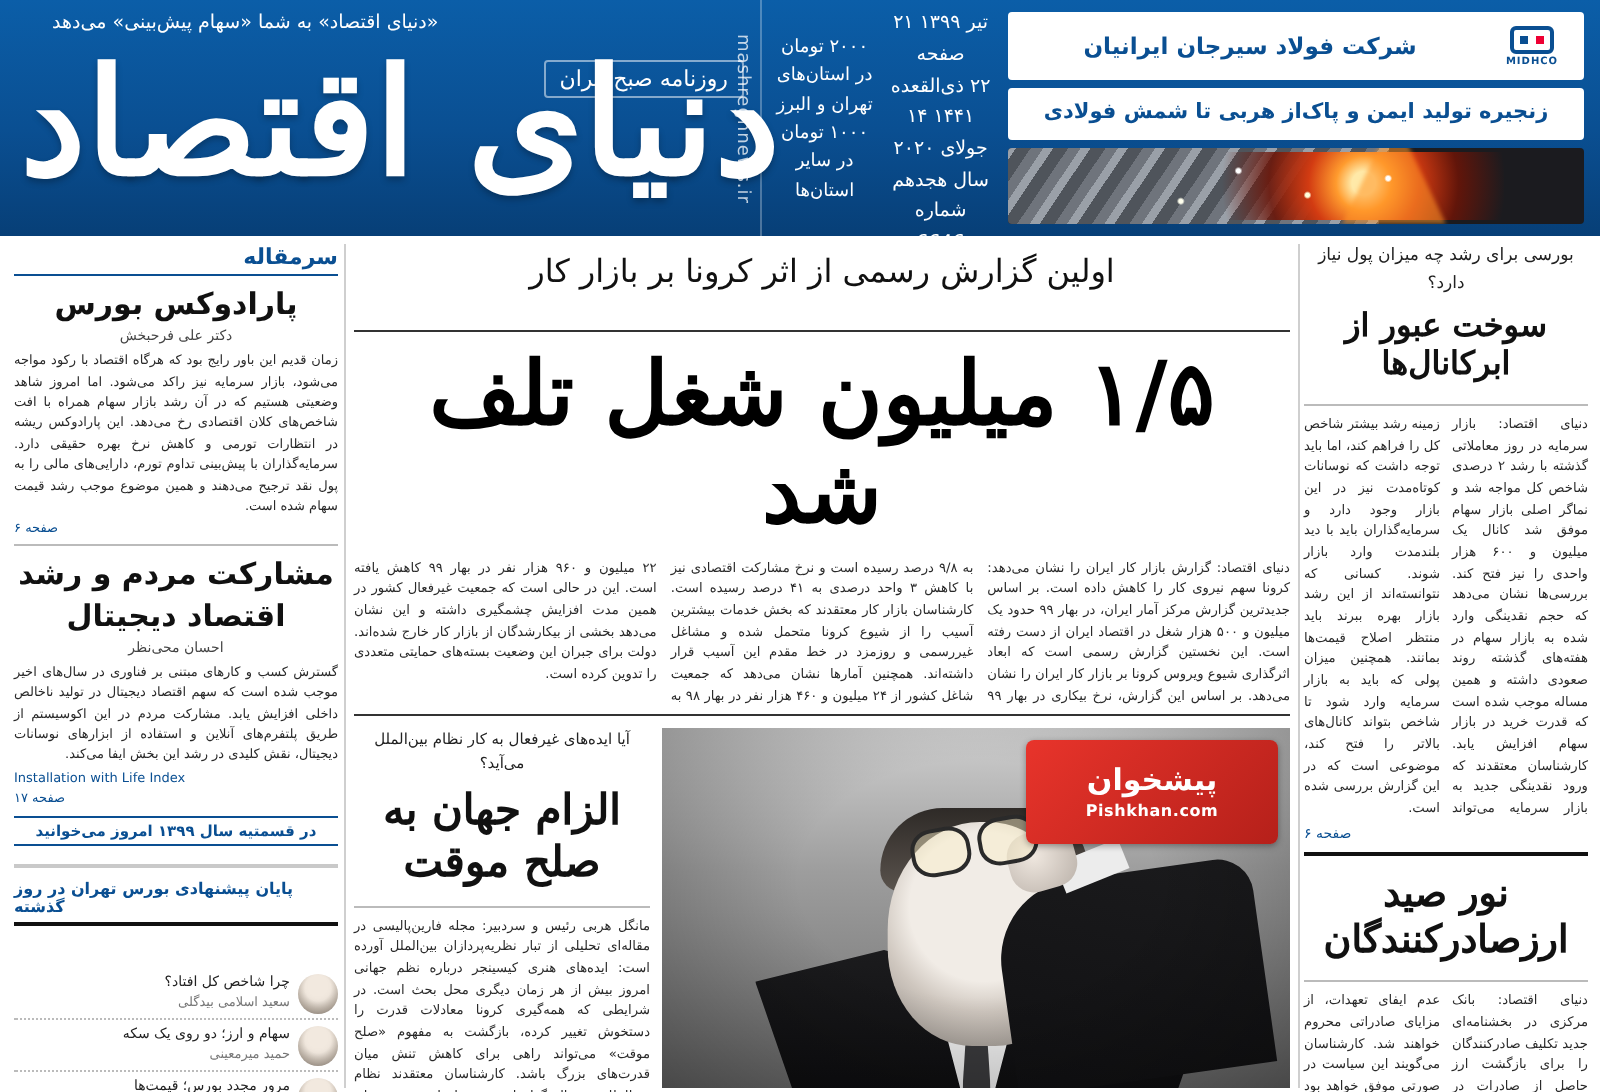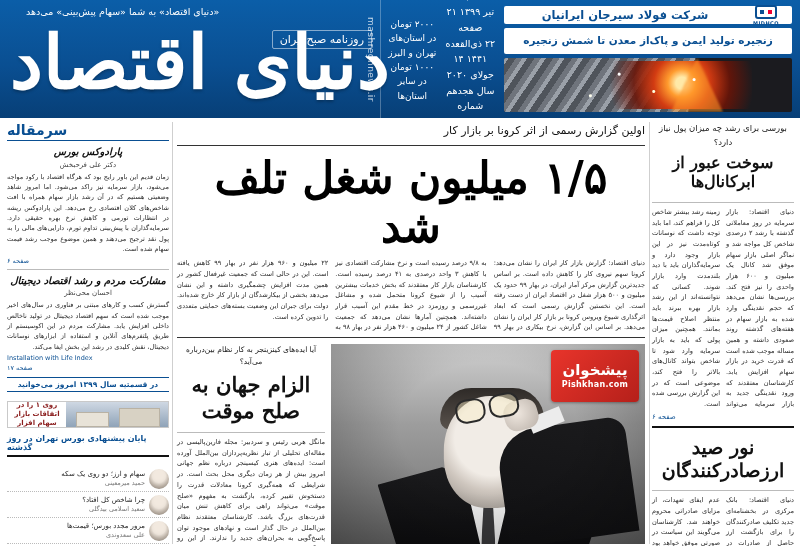--- a/index.html
+++ b/index.html
@@ -25,7 +25,7 @@
   }
   .mh-adtop {
     display:flex; align-items:center; gap:6px; background:#fff; border-radius:2px;
-    padding:3px 6px; height:18px;
+    padding:3px 6px; height:34px;
   }
   .midco-logo {
     width:40px; height:28px; flex:none; display:flex; flex-direction:column;

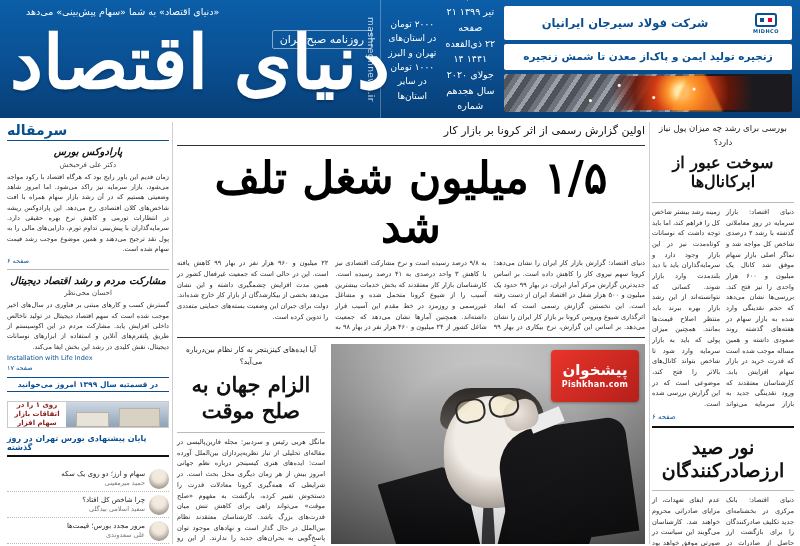--- a/index.html
+++ b/index.html
@@ -315,7 +315,7 @@
       </div>
       <div class="mh-ad2">
         <span>زنجیره تولید ایمن و پاک</span>
-        <span>از معدن تا شمش زنجیره</span>
+        <span>از هربی تا شمش فولادی</span>
       </div>
       <div class="mh-adimg">
         <div class="sheet"></div>

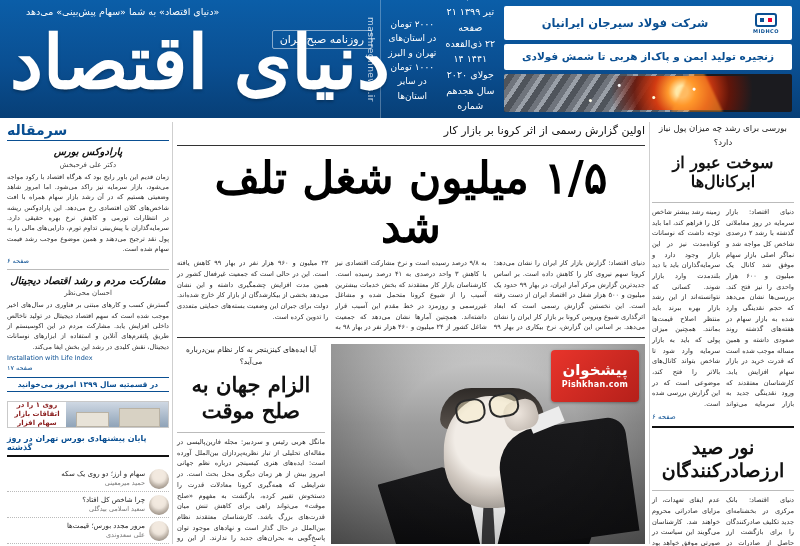--- a/index.html
+++ b/index.html
@@ -244,7 +244,7 @@
 
   
   .lc-section-h {
-    font-size:14px; color:#0a4f92; font-weight:bold; text-align:left;
+    font-size:11px; color:#0a4f92; font-weight:bold; text-align:right;
     border-bottom:1px solid #0a4f92; padding-bottom:2px; margin-bottom:4px;
   }
   .lc-item-title {

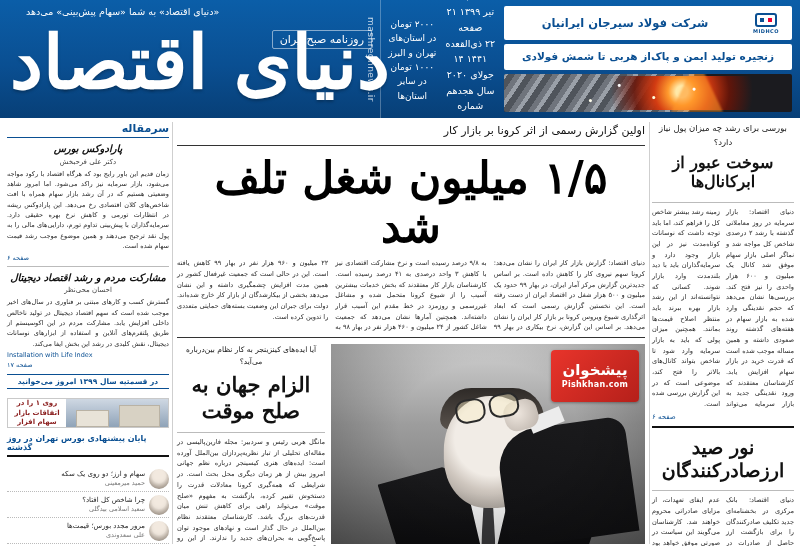--- a/index.html
+++ b/index.html
@@ -144,8 +144,8 @@
 
   
   .cc-kicker {
-    font-size:11px; color:#111; text-align:right; line-height:1.7;
-    border-bottom:1px solid #333; padding-bottom:4px; margin-bottom:5px;
+    font-size:16px; color:#111; text-align:center; line-height:1.7;
+    border-bottom:1px solid #333; padding-bottom:16px; margin-bottom:5px;
   }
   .cc-headline {
     font-family:"DejaVu Serif","Liberation Serif",serif;

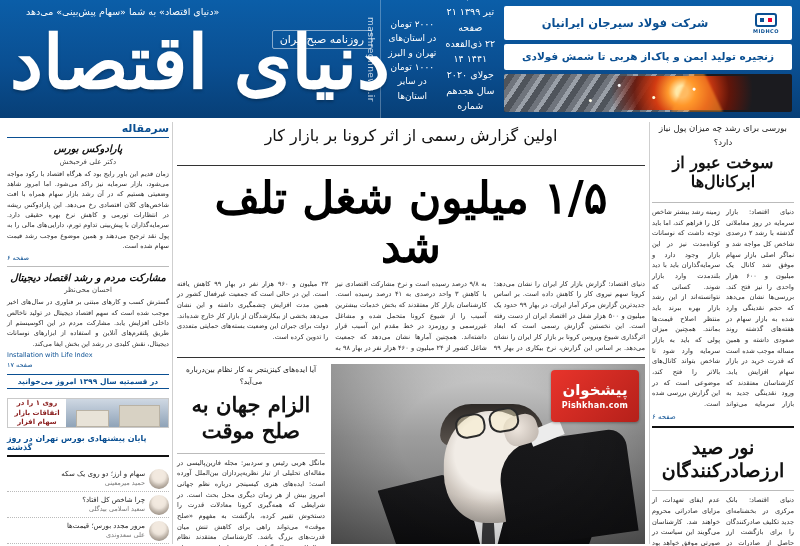--- a/index.html
+++ b/index.html
@@ -248,9 +248,8 @@
     border-bottom:1px solid #0a4f92; padding-bottom:2px; margin-bottom:4px;
   }
   .lc-item-title {
-    font-size:10px; font-weight:bold; color:#111; text-align:center; line-height:1.35;
+    font-size:15px; font-weight:bold; color:#111; text-align:center; line-height:1.35;
     margin-bottom:2px;
-    font-style:italic;
   }
   .lc-item-sub { font-size:7px; color:#444; text-align:center; margin-bottom:3px;}
   .lc-item-body { font-size:6.5px; line-height:1.6; text-align:justify; color:#2a2a2a;}

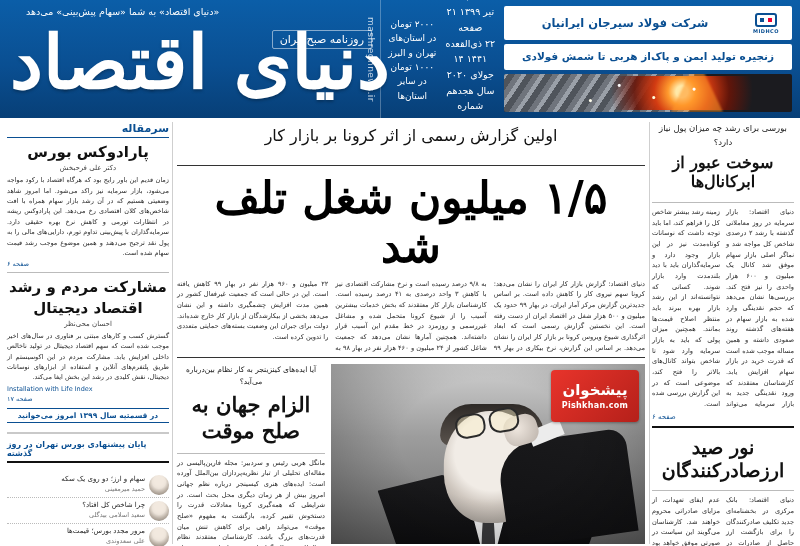--- a/index.html
+++ b/index.html
@@ -384,7 +384,7 @@
         </div>
 
         <div class="cc-side">
-          <div class="cc-side-kicker">آیا ایده‌های کینزینجر به کار نظام بین‌درباره می‌آید؟</div>
+          <div class="cc-side-kicker">آیا ایده‌های غیرفعال به کار نظام بین‌الملل می‌آید؟</div>
           <div class="cc-side-title">الزام جهان به صلح موقت</div>
           <div class="hr-thin"></div>
           <div class="cc-side-body">مانگل هربی رئیس و سردبیر: مجله فارین‌پالیسی در مقاله‌ای تحلیلی از تبار نظریه‌پردازان بین‌الملل آورده است: ایده‌های هنری کیسینجر درباره نظم جهانی امروز بیش از هر زمان دیگری محل بحث است. در شرایطی که همه‌گیری کرونا معادلات قدرت را دستخوش تغییر کرده، بازگشت به مفهوم «صلح موقت» می‌تواند راهی برای کاهش تنش میان قدرت‌های بزرگ باشد. کارشناسان معتقدند نظام بین‌الملل در حال گذار است و نهادهای موجود توان پاسخ‌گویی به بحران‌های جدید را ندارند. از این رو بازنگری در ساختار همکاری‌های جهانی ضروری به نظر می‌رسد. آن‌چه روشن است آن است که جهان به سوی نظمی چندقطبی حرکت می‌کند.</div>

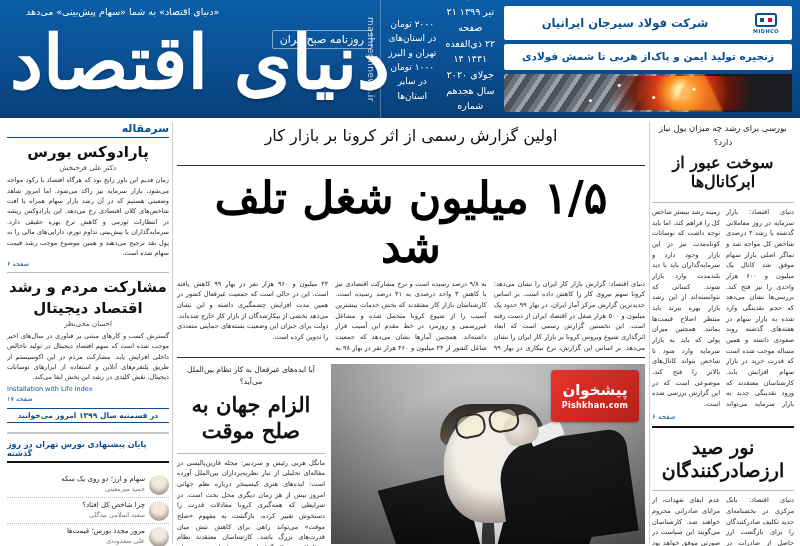--- a/index.html
+++ b/index.html
@@ -222,7 +222,7 @@
     background: radial-gradient(ellipse at 50% 42%, rgba(0,0,0,0) 40%, rgba(0,0,0,.35) 100%);
   }
   .cc-stamp {
-    position:absolute; right:6px; top:6px; width:88px; height:52px;
+    position:absolute; right:6px; top:6px; width:126px; height:52px;
     border-radius:4px; overflow:hidden;
     background: linear-gradient(135deg,#e8342b,#b5201a);
     color:#fff; font-weight:bold; display:flex; flex-direction:column;

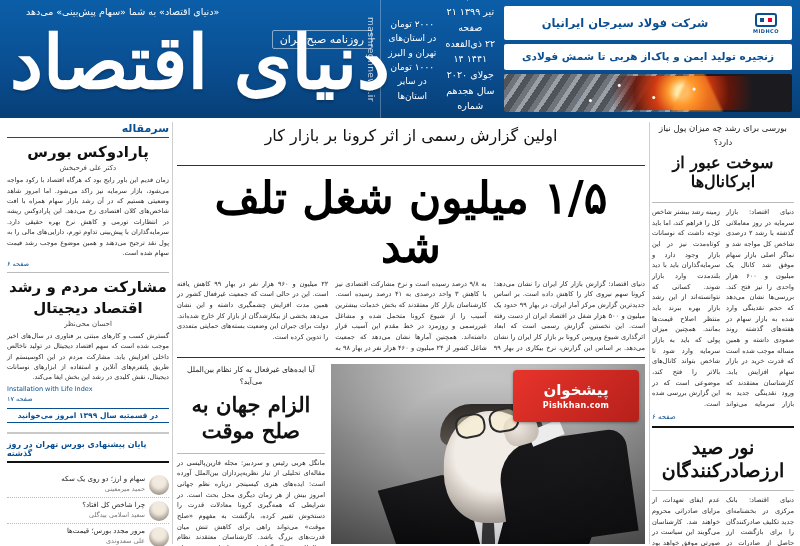--- a/index.html
+++ b/index.html
@@ -292,7 +292,7 @@
     border-top:1px solid #0a4f92; border-bottom:1px solid #0a4f92;
     padding:2px 0; margin:5px 0 4px;
   }
-  .lc-top { border-bottom:2px solid #111; padding-bottom:3px; margin-bottom:8px;}
+  .lc-top { border-bottom:2px solid #111; padding-bottom:3px; margin-bottom:20px;}
   .lc-top-h { font-size:8px; color:#0a4f92; font-weight:bold; text-align:left;}
 </style>
 </head>

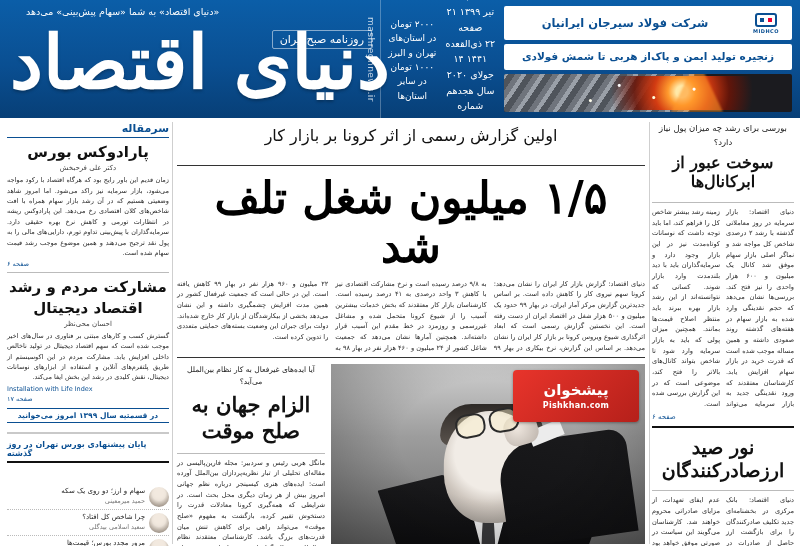--- a/index.html
+++ b/index.html
@@ -428,15 +428,15 @@
         <div class="lc-row">
           <div class="av"></div>
           <div class="txt">
-            <div>سهام و ارز؛ دو روی یک سکه</div>
-            <div class="nm">حمید میرمعینی</div>
+            <div>چرا شاخص کل افتاد؟</div>
+            <div class="nm">سعید اسلامی بیدگلی</div>
           </div>
         </div>
         <div class="lc-row">
           <div class="av"></div>
           <div class="txt">
-            <div>چرا شاخص کل افتاد؟</div>
-            <div class="nm">سعید اسلامی بیدگلی</div>
+            <div>سهام و ارز؛ دو روی یک سکه</div>
+            <div class="nm">حمید میرمعینی</div>
           </div>
         </div>
         <div class="lc-row">

